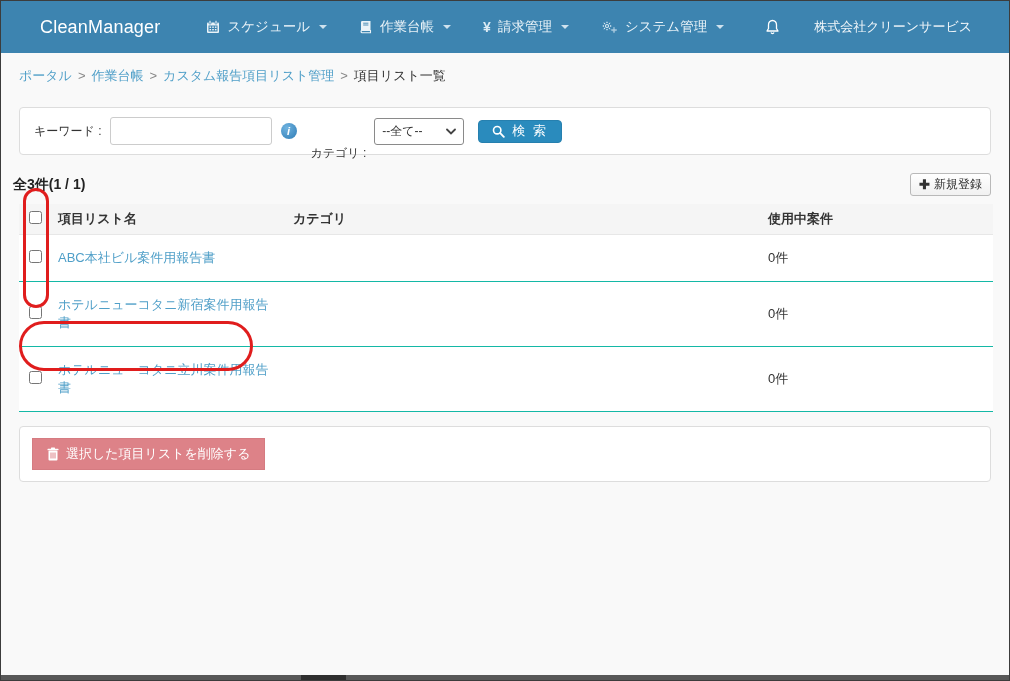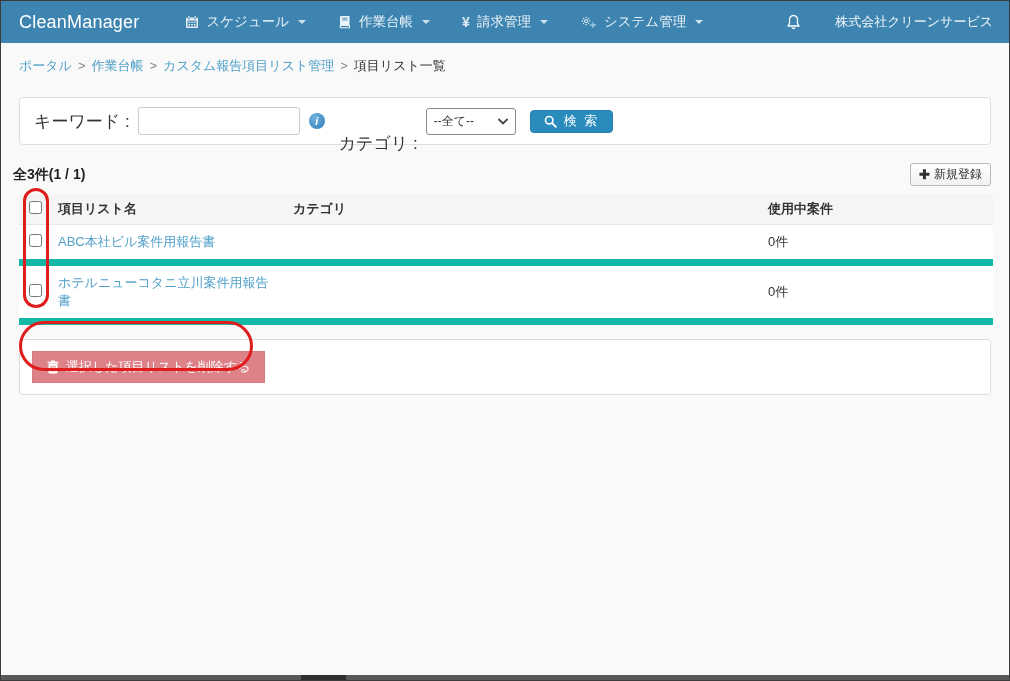--- a/index.html
+++ b/index.html
@@ -11,8 +11,8 @@
   }
   
   .navbar {
-    height:42px; background:#3d84b0; display:flex; align-items:center;
-    color:#eaf3f8; padding:0 6px;
+    height:52px; background:#3d84b0; display:flex; align-items:center;
+    color:#eaf3f8; padding:0 27px;
   }
   .brand { color:#fff; font-size:18px; font-weight:500; letter-spacing:.2px; margin-left:12px; cursor:pointer; }
   .nav-items { display:flex; align-items:center; margin-left:30px; }

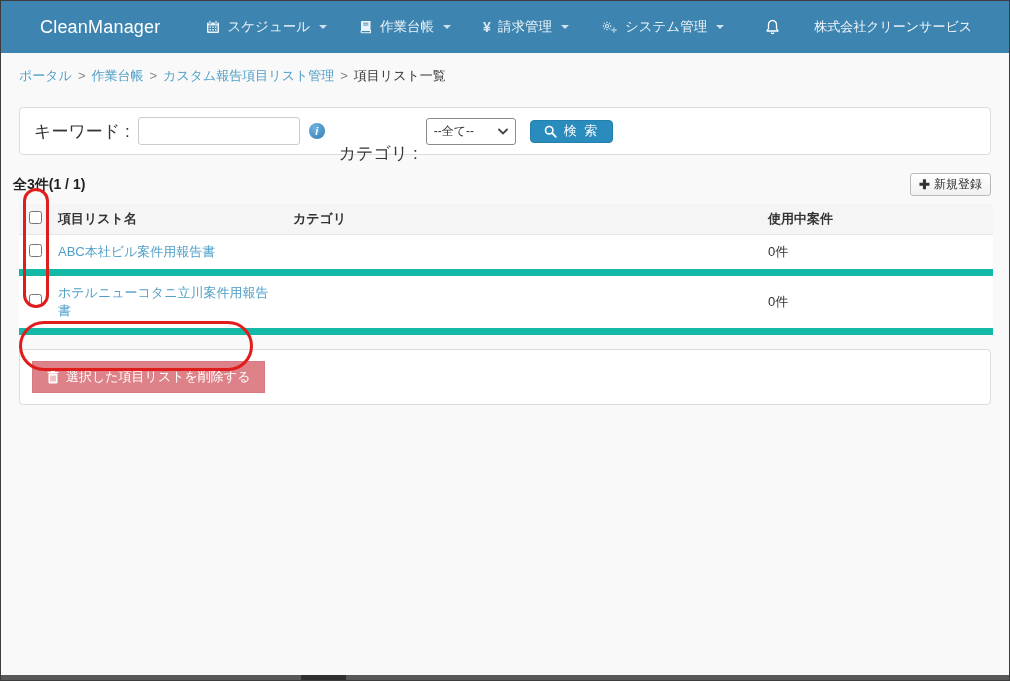--- a/index.html
+++ b/index.html
@@ -35,7 +35,7 @@
     margin:22px 18px 0 18px; background:#fff; border:1px solid #ddd; border-radius:4px;
   }
   .search-panel { padding:10px 14px; display:flex; align-items:center; height:48px; }
-  .fld-label { font-size:17px; color:#333; white-space:nowrap; }
+  .fld-label { font-size:12px; color:#333; white-space:nowrap; }
   .kw-input {
     width:162px; height:28px; margin-left:8px; border:1px solid #ccc; border-radius:3px;
     padding:0 8px; font-size:13px; background:#fff;

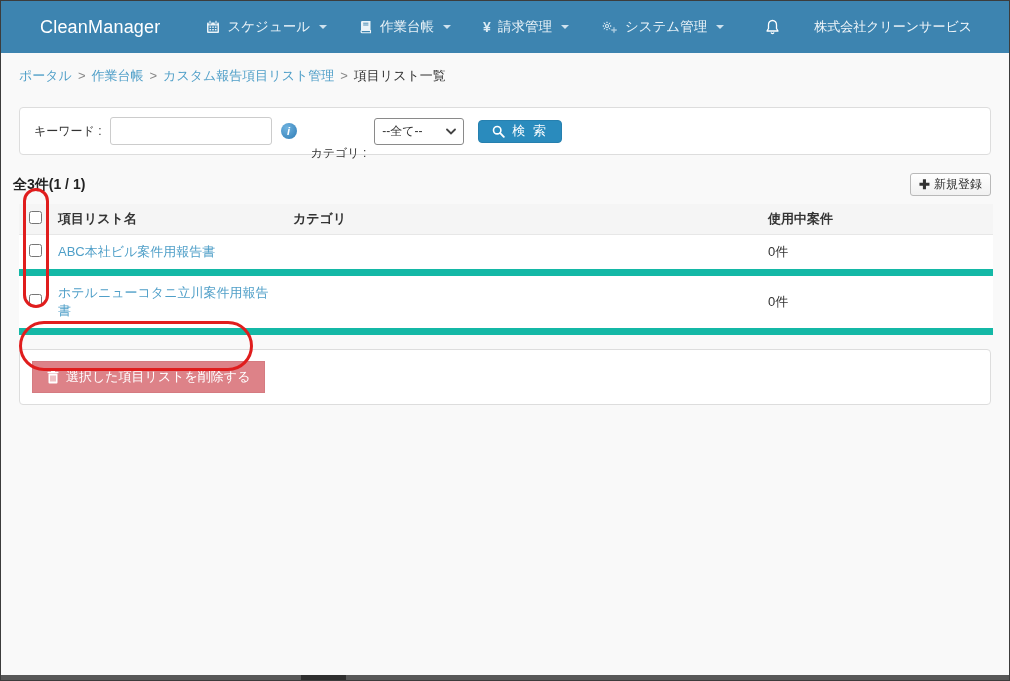--- a/index.html
+++ b/index.html
@@ -74,7 +74,7 @@
     background:#f5f5f5; text-align:left; font-weight:bold; color:#333;
     padding:6px 8px; height:28px;
   }
-  .list-table td { background:#fff; padding:8px 8px; height:30px; border-bottom:7px solid #14b8a6; }
+  .list-table td { background:#fff; padding:14px 8px; height:30px; border-bottom:1px solid #14b8a6; }
   .list-table tr.header-row th { border-bottom:1px solid #e7e7e7; }
   .cb-cell { width:30px; padding-left:10px !important; }
   .col-name { width:235px; }

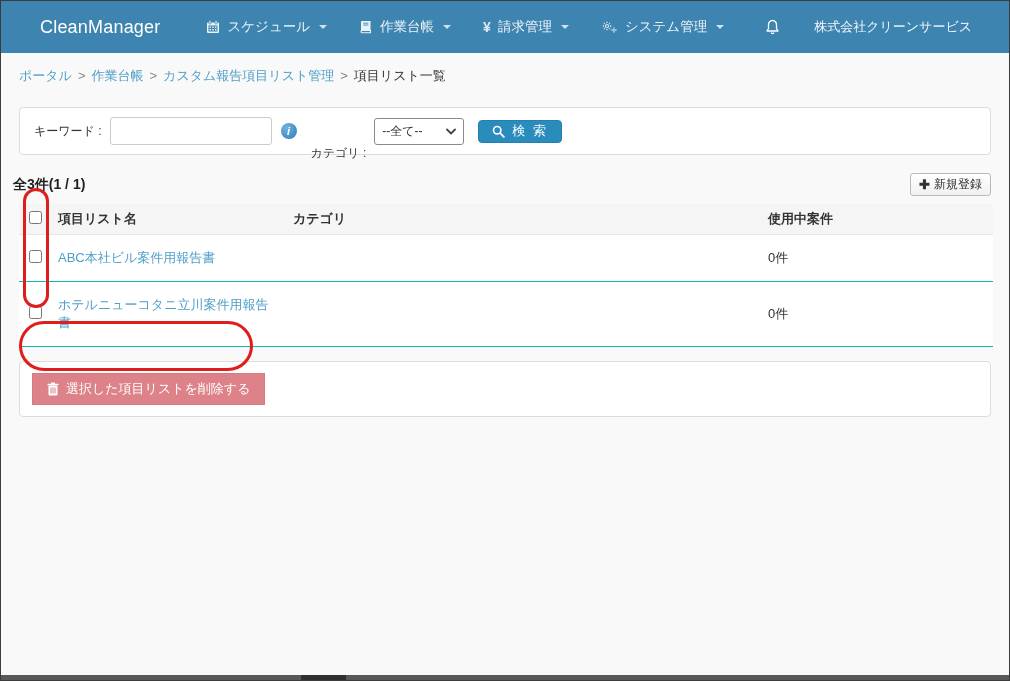--- a/index.html
+++ b/index.html
@@ -215,6 +215,12 @@
   </tr>
   <tr>
     <td class="cb-cell"><input type="checkbox" style=""></td>
+    <td><a class="name-link">ホテルニューコタニ新宿案件用報告書</a></td>
+    <td></td>
+    <td>0件</td>
+  </tr>
+  <tr>
+    <td class="cb-cell"><input type="checkbox" style=""></td>
     <td><a class="name-link">ホテルニューコタニ立川案件用報告書</a></td>
     <td></td>
     <td>0件</td>

